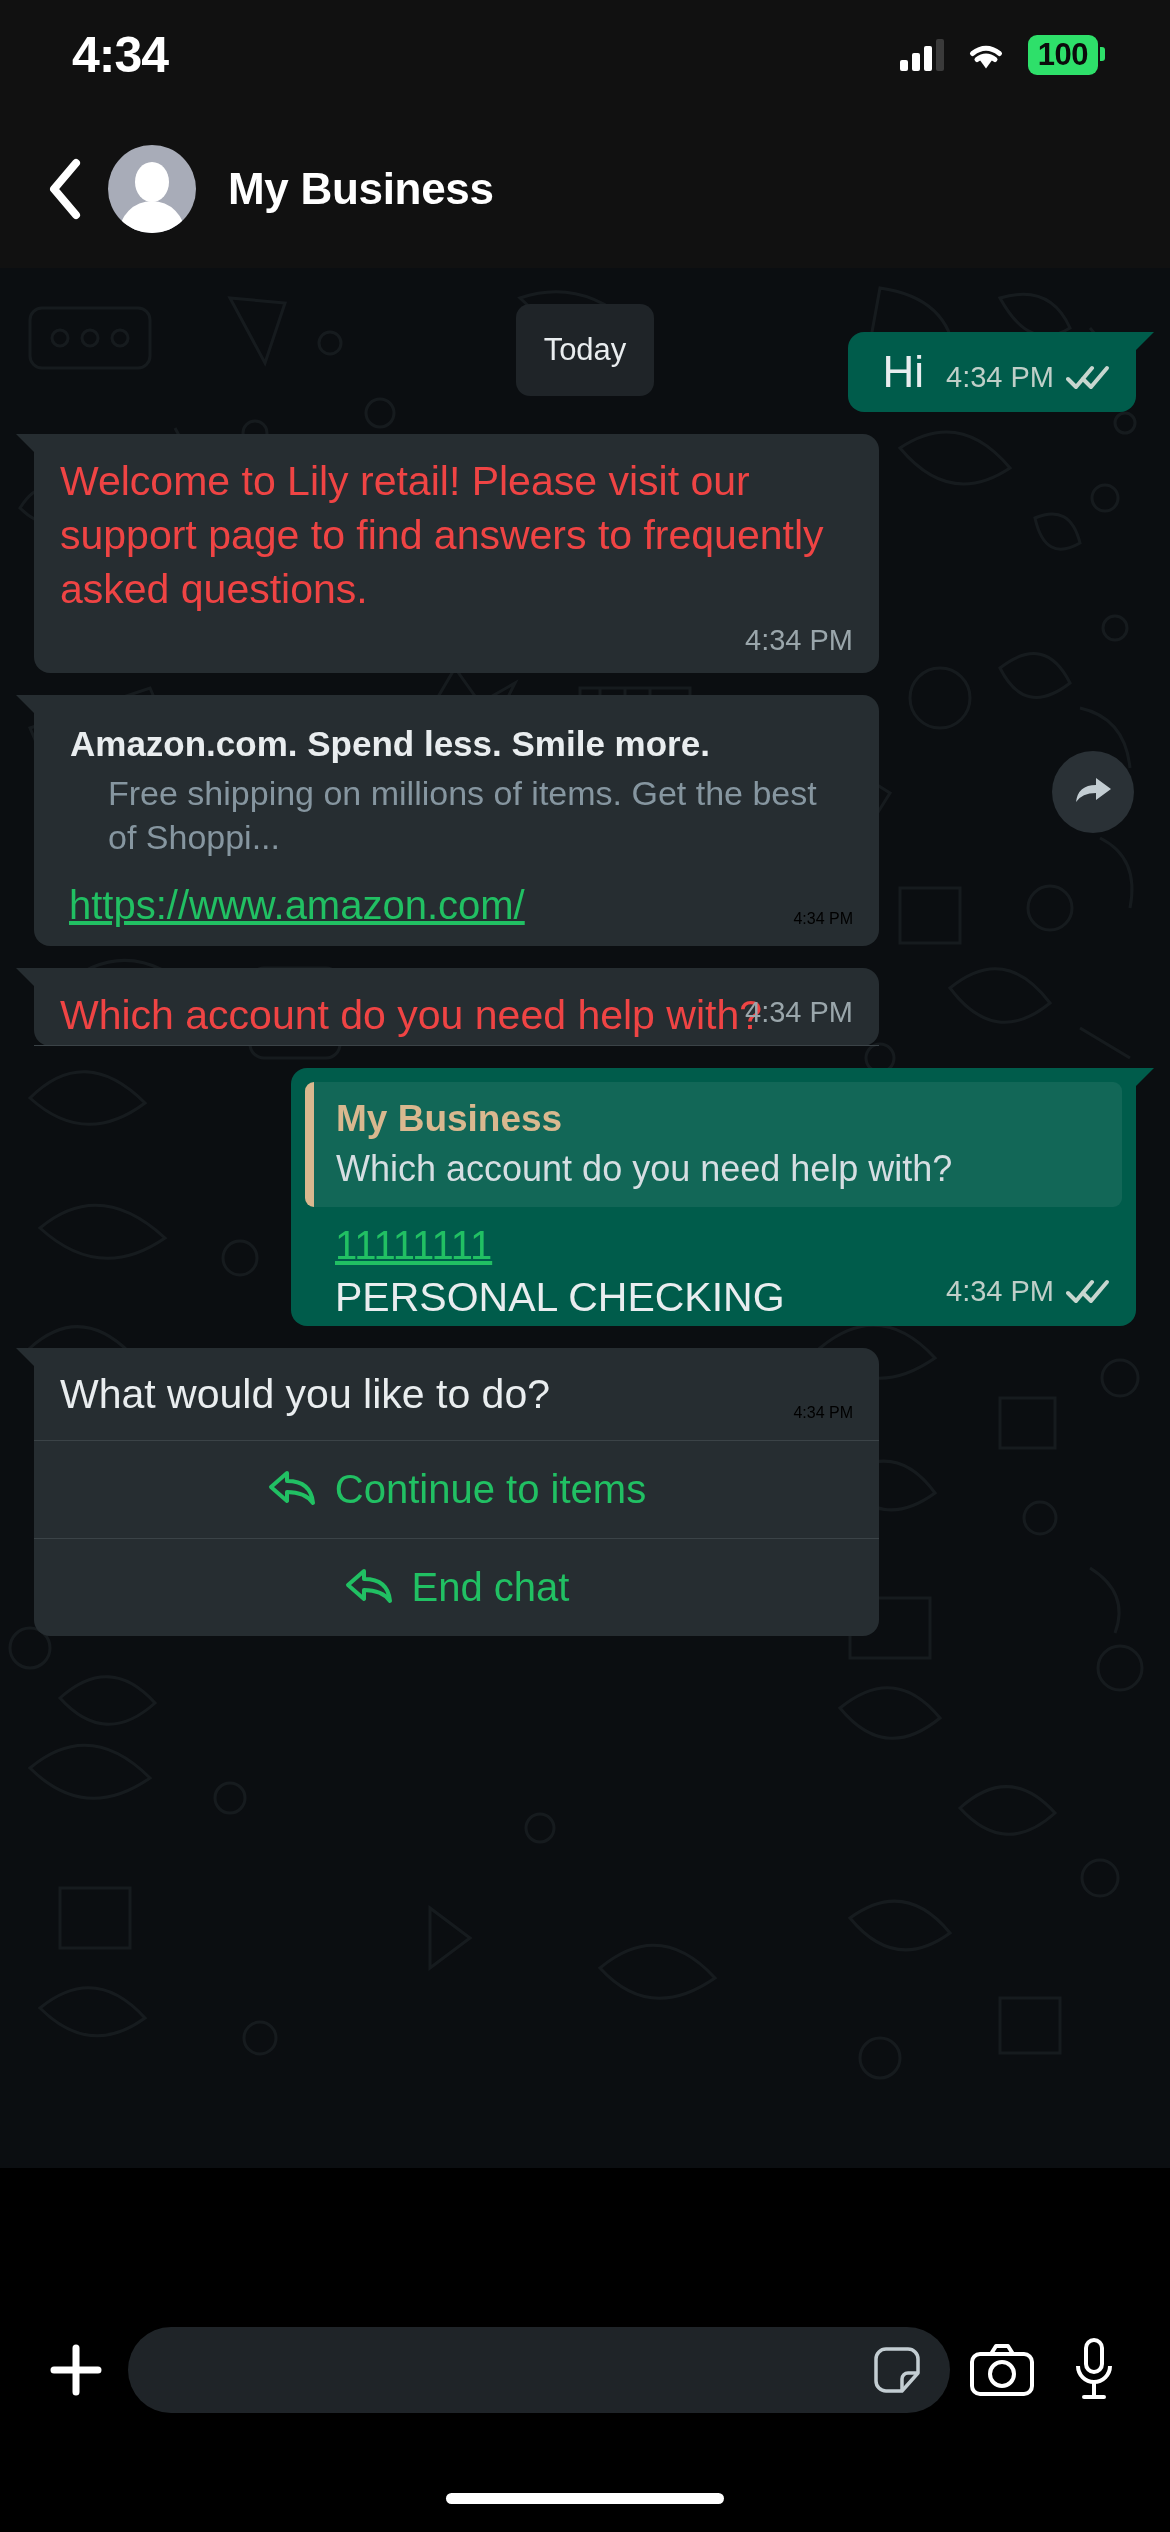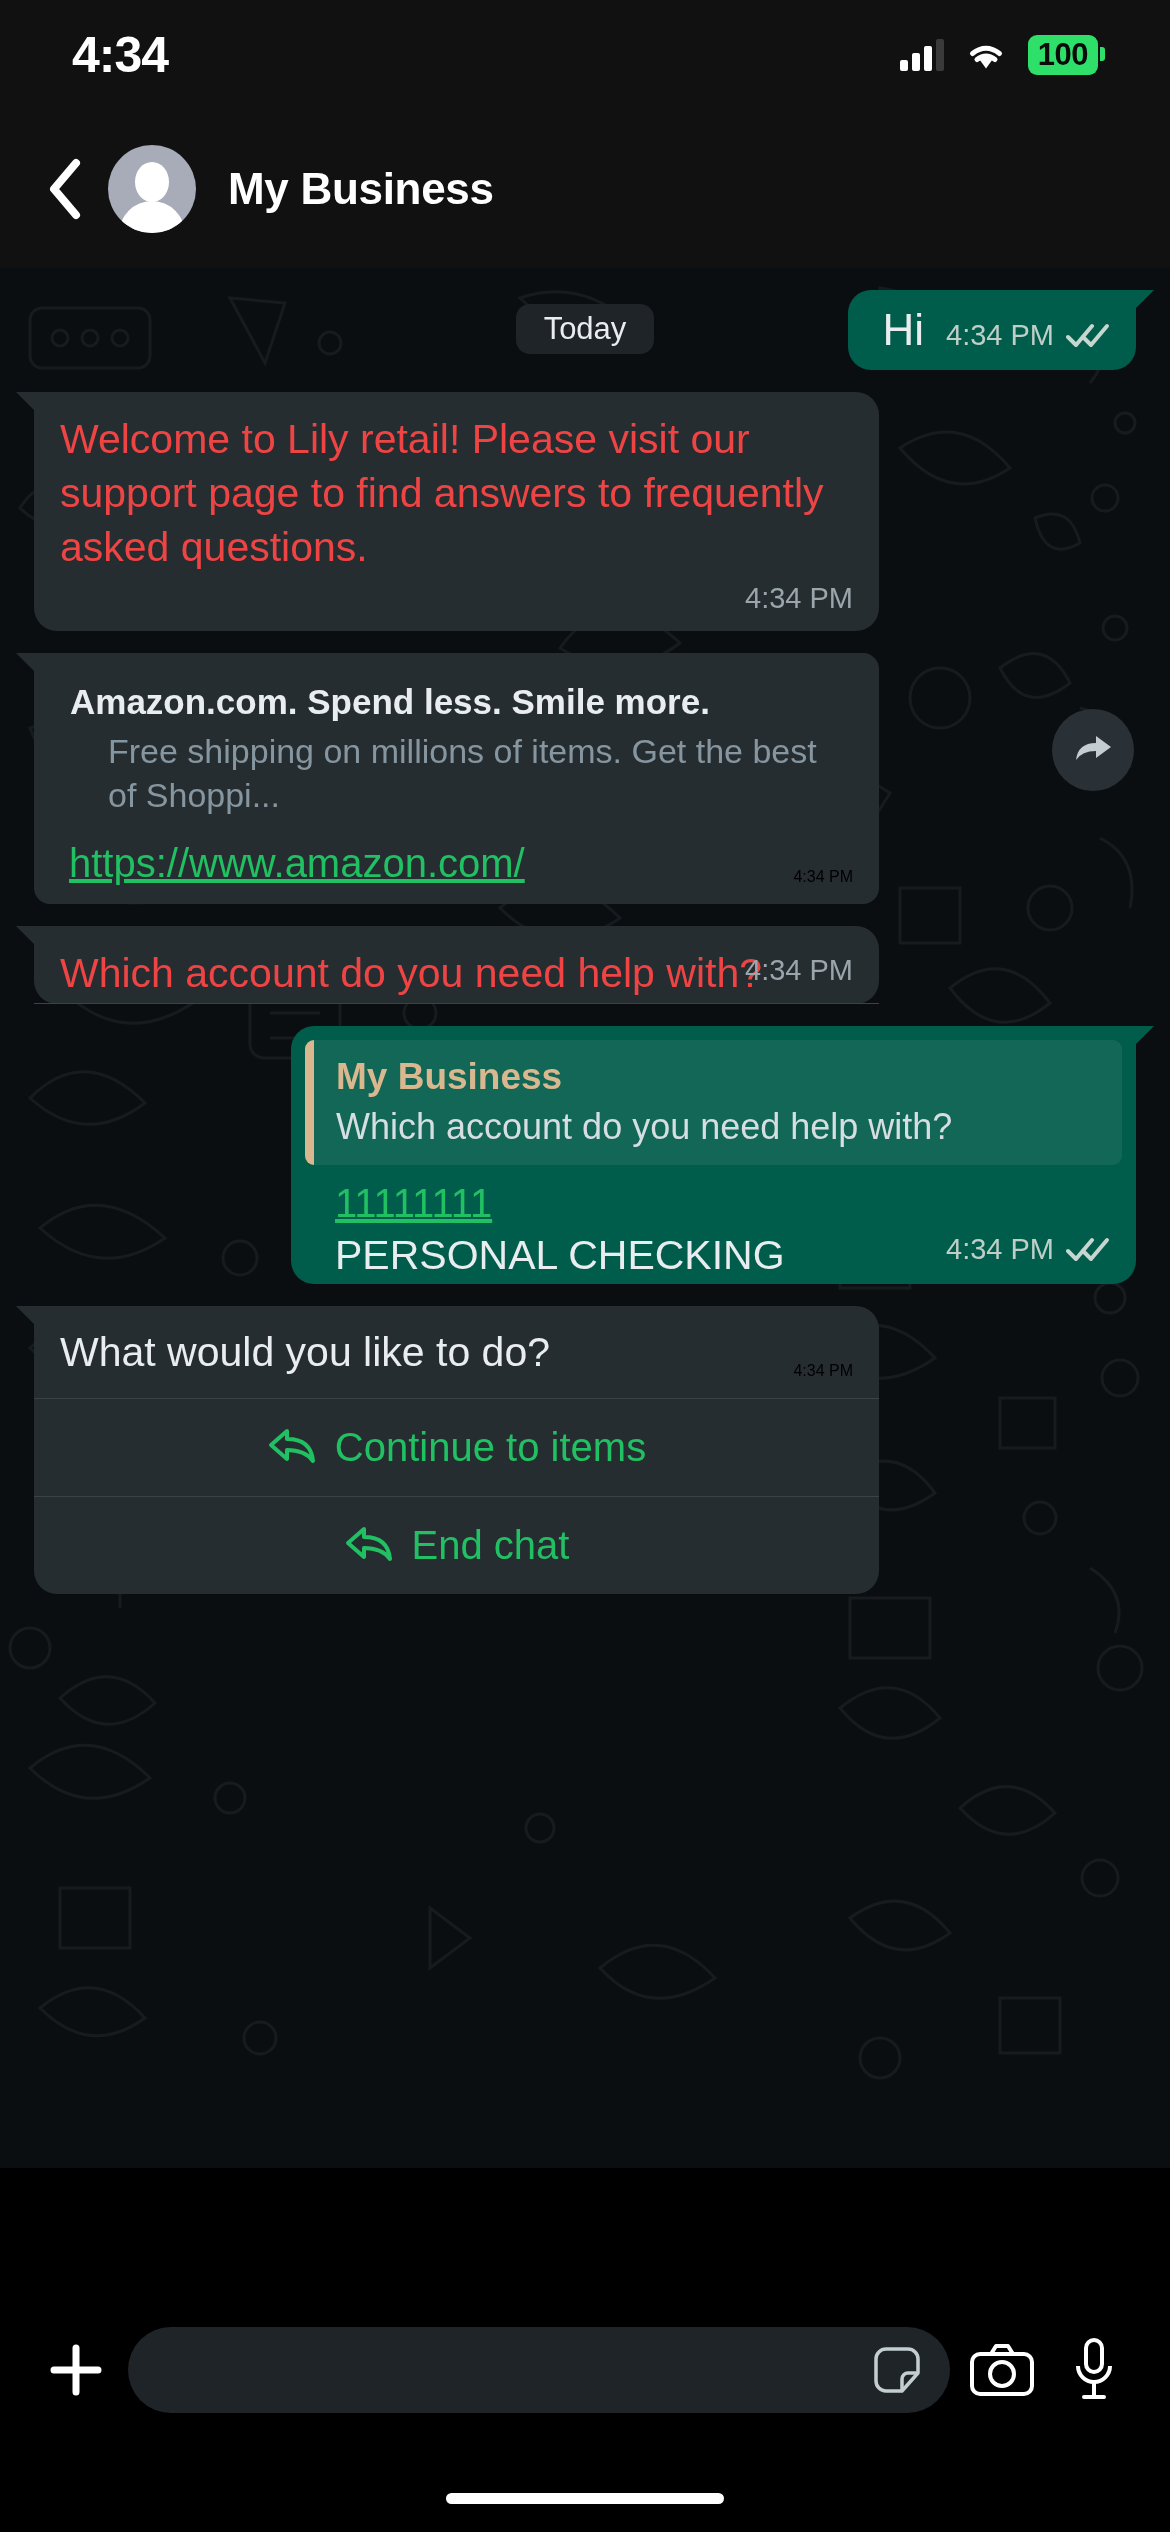--- a/index.html
+++ b/index.html
@@ -65,7 +65,7 @@
   .date-row { display:flex; justify-content:center; margin:14px 0 12px; }
   .date-pill {
     background:#1f2428; color:#e9edef; font-size:31px; font-weight:500;
-    padding:7px 28px; border-radius:14px;
+    padding:28px 28px; border-radius:14px;
   }
 
   

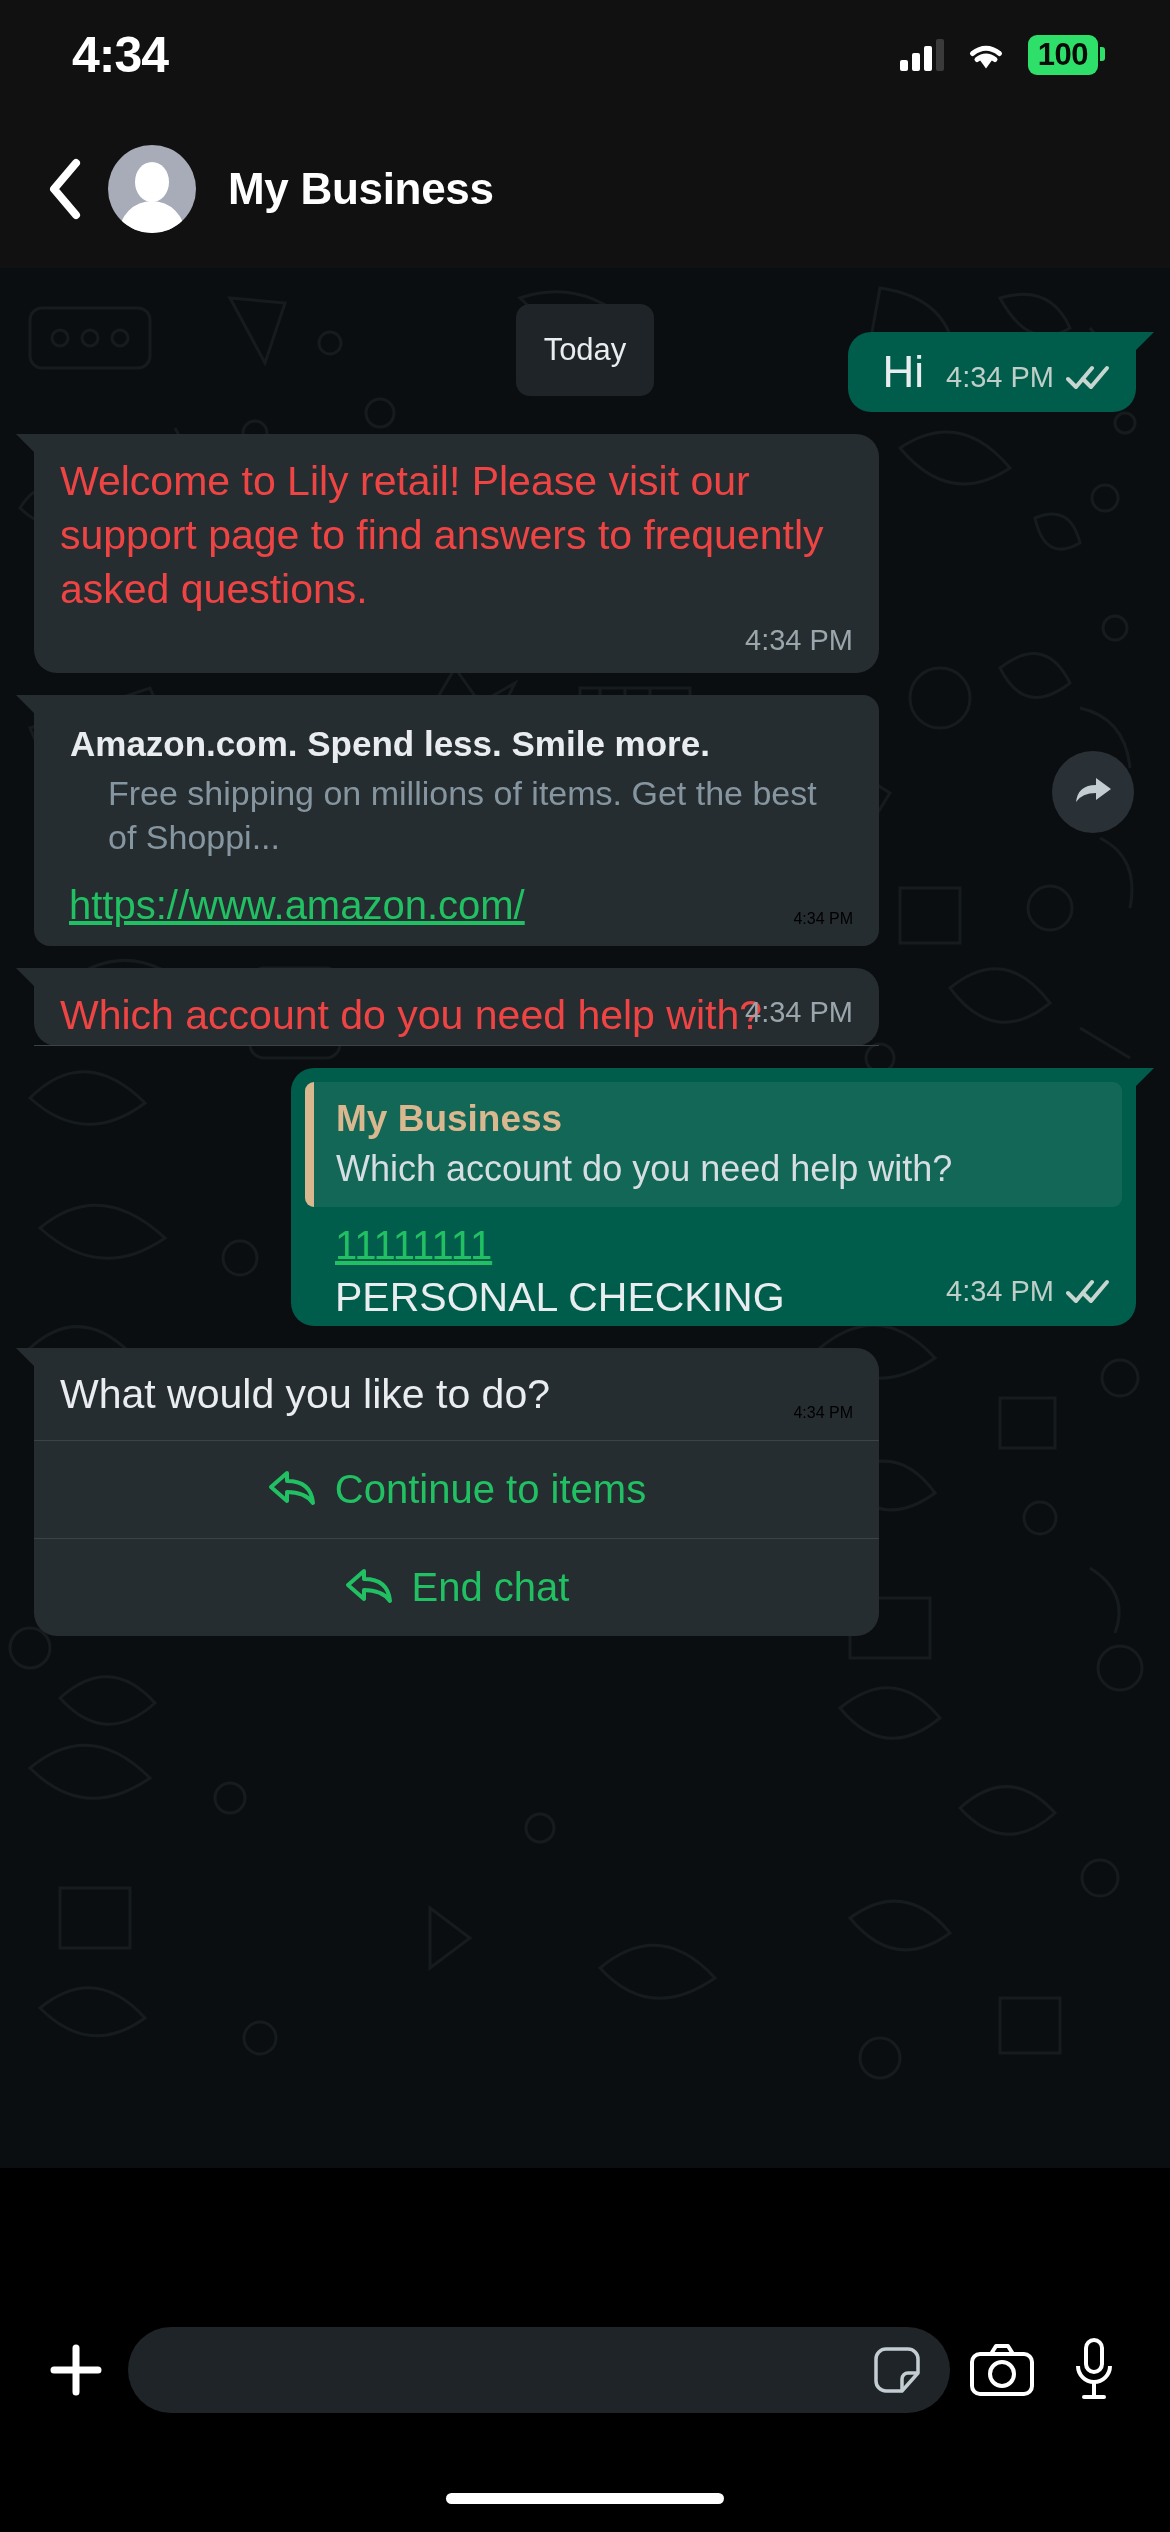--- a/index.html
+++ b/index.html
@@ -73,7 +73,7 @@
   .row.out { justify-content:flex-end; }
   .row.in { justify-content:flex-start; }
 
-  .bubble { position:relative; border-radius:23px; max-width:845px; }
+  .bubble { position:relative; border-radius:16px; max-width:845px; }
   .bubble.out { background:#005c4b; border-top-right-radius:0; }
   .bubble.in  { background:#262d31; border-top-left-radius:0; }
   .bubble.out::after {

